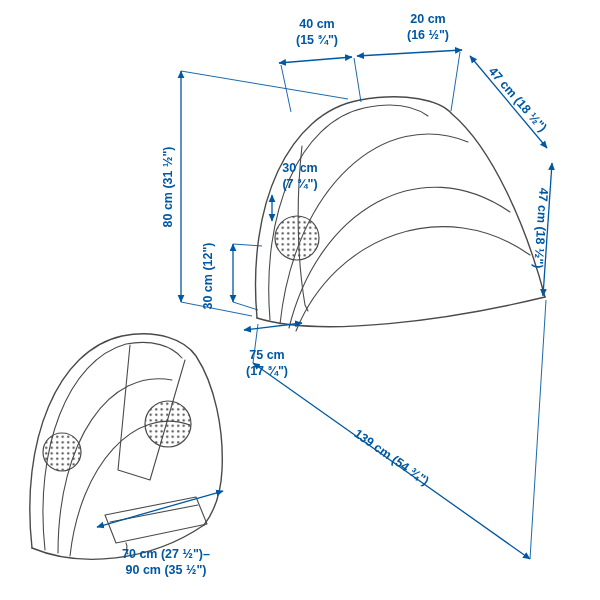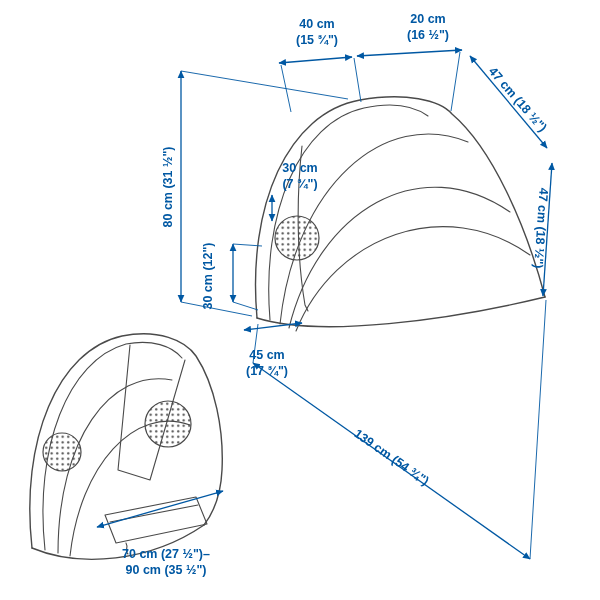--- a/index.html
+++ b/index.html
@@ -137,7 +137,7 @@
   </div>
 
   <div class="lbl" style="left:267px;top:364px">
-    <div>45 cm</div>
+    <div>75 cm</div>
     <div>(17 ¾")</div>
   </div>
 

